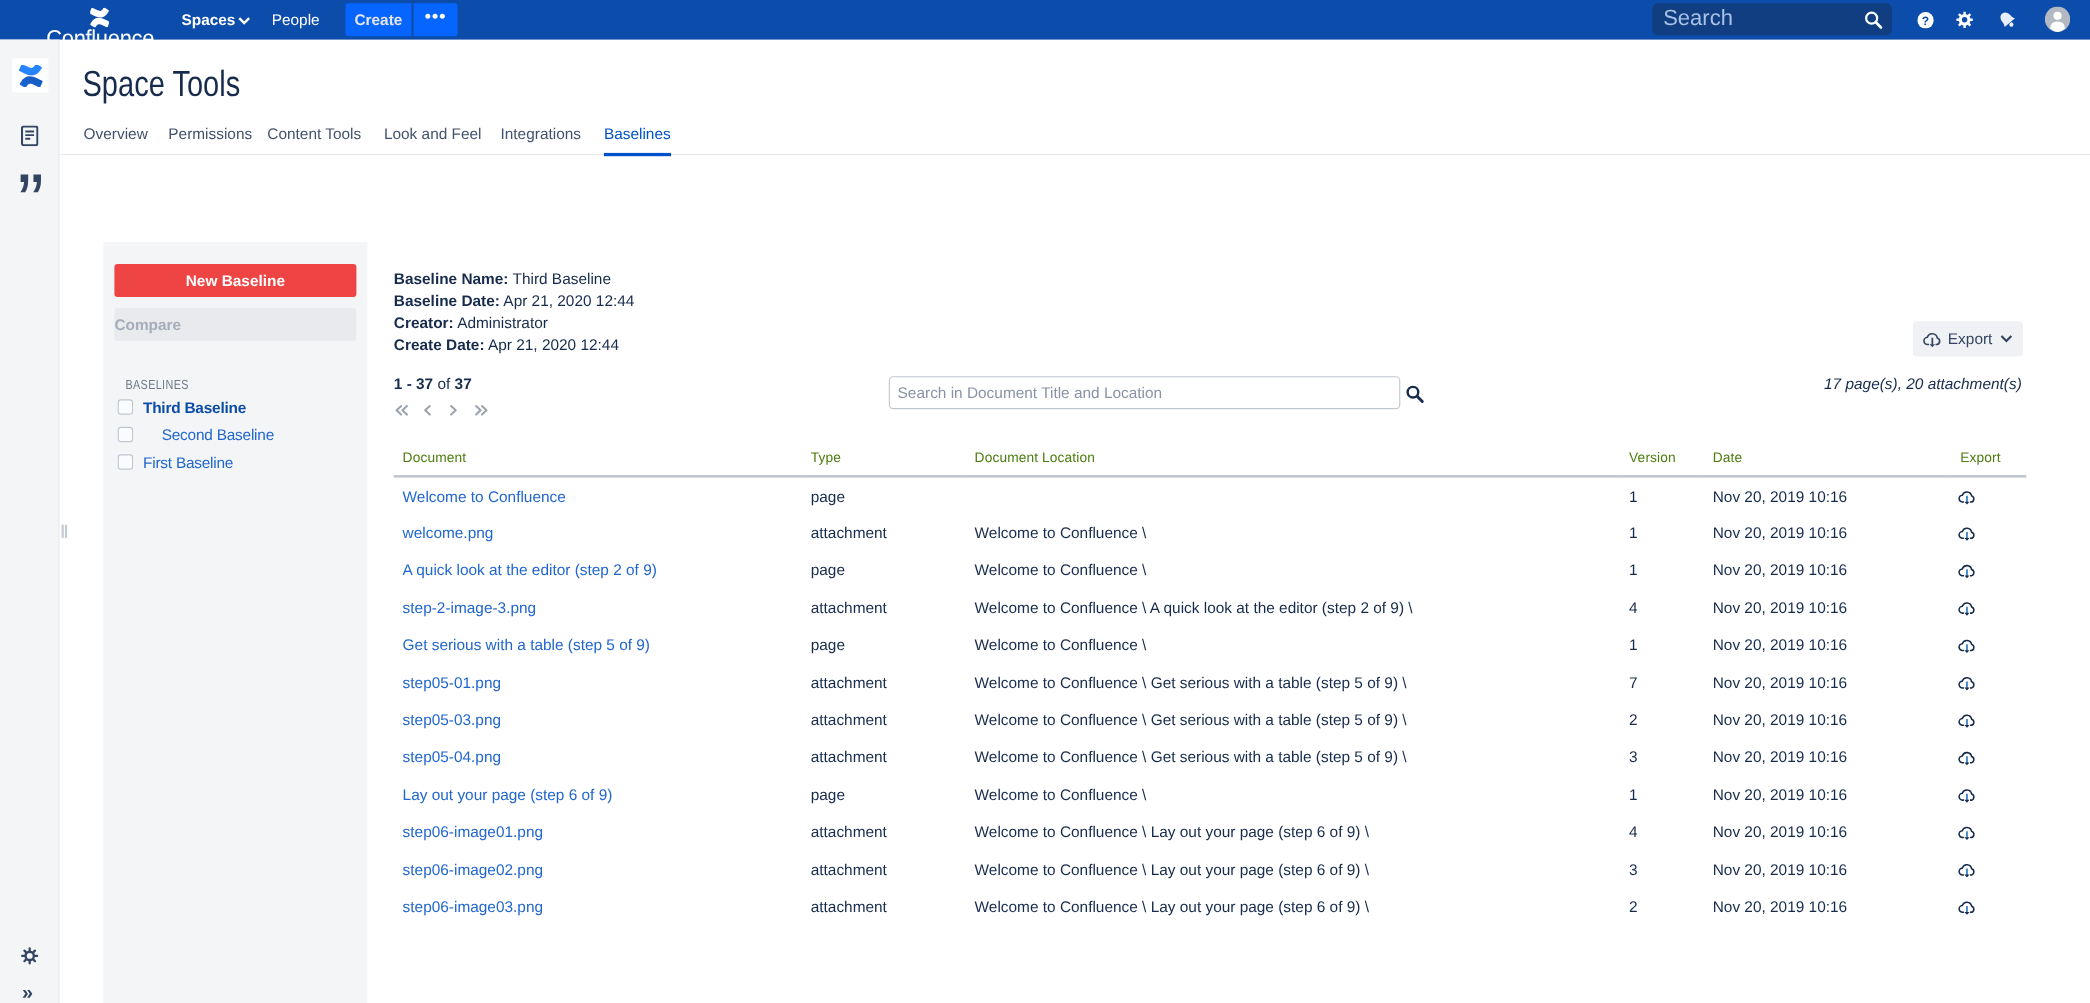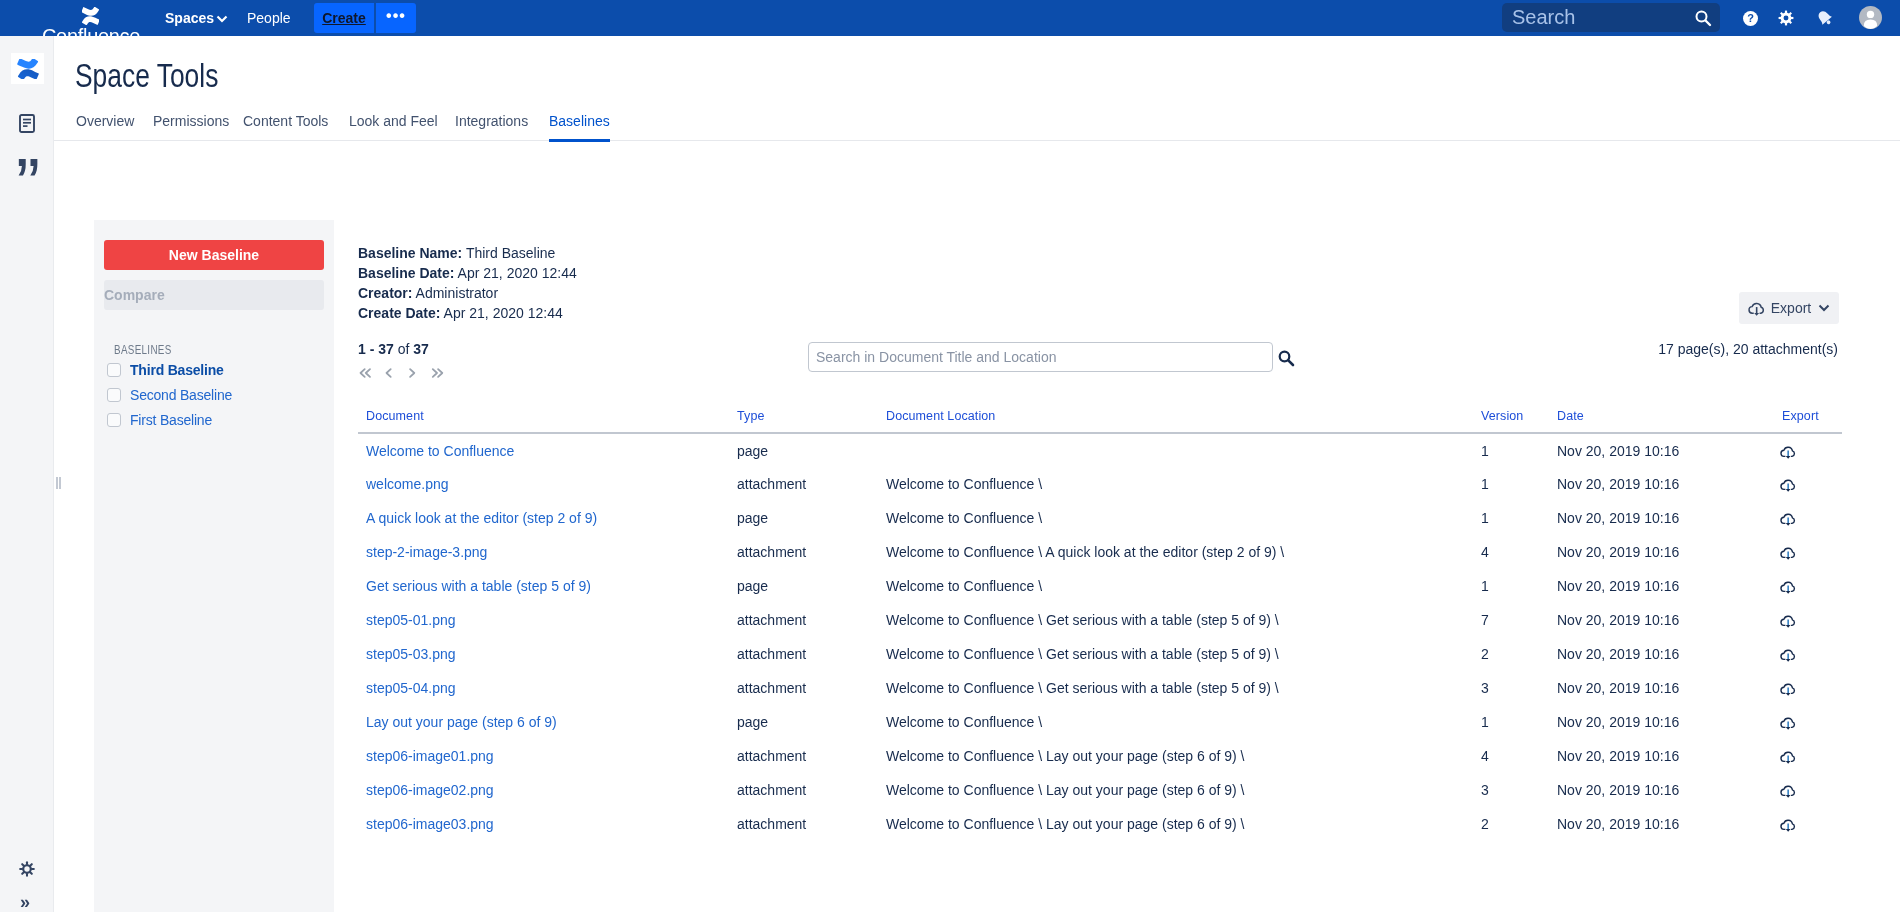--- a/index.html
+++ b/index.html
@@ -11,7 +11,7 @@
 .logo-wrap { position:absolute; left:36px; top:7px; display:flex; align-items:center;flex-direction:column; }
 .logo-text { color:#fff; font-size:21px; font-weight:400; margin-left:6px; letter-spacing:-0.3px; line-height:22px; transform:scaleX(0.95); transform-origin:left center; }
 .nav-item { position:absolute; top:0; height:36px; line-height:36px; color:#fff; font-size:14px; }
-.btn-create { position:absolute; left:314px; top:3px; width:60px; height:30px; background:#0765FF; border-radius:3px 0 0 3px; color:#0f172a; font-size:14px; font-weight:700; text-align:center; line-height:30px;text-decoration:underline; }
+.btn-create { position:absolute; left:314px; top:3px; width:60px; height:30px; background:#0765FF; border-radius:3px 0 0 3px; color:#e5e5e5; font-size:14px; font-weight:700; text-align:center; line-height:30px; }
 .btn-dots { position:absolute; left:376px; top:3px; width:40px; height:30px; background:#0765FF; border-radius:0 3px 3px 0; color:#fff; text-align:center; line-height:26px; font-size:16px; font-weight:700; letter-spacing:1px; }
 .searchbox { position:absolute; left:1502px; top:3px; width:218px; height:29px; background:#113E80; border-radius:5px; color:#A8C2E8; font-size:20px; line-height:29px; padding-left:10px; }
 .topicon { position:absolute; top:0; }

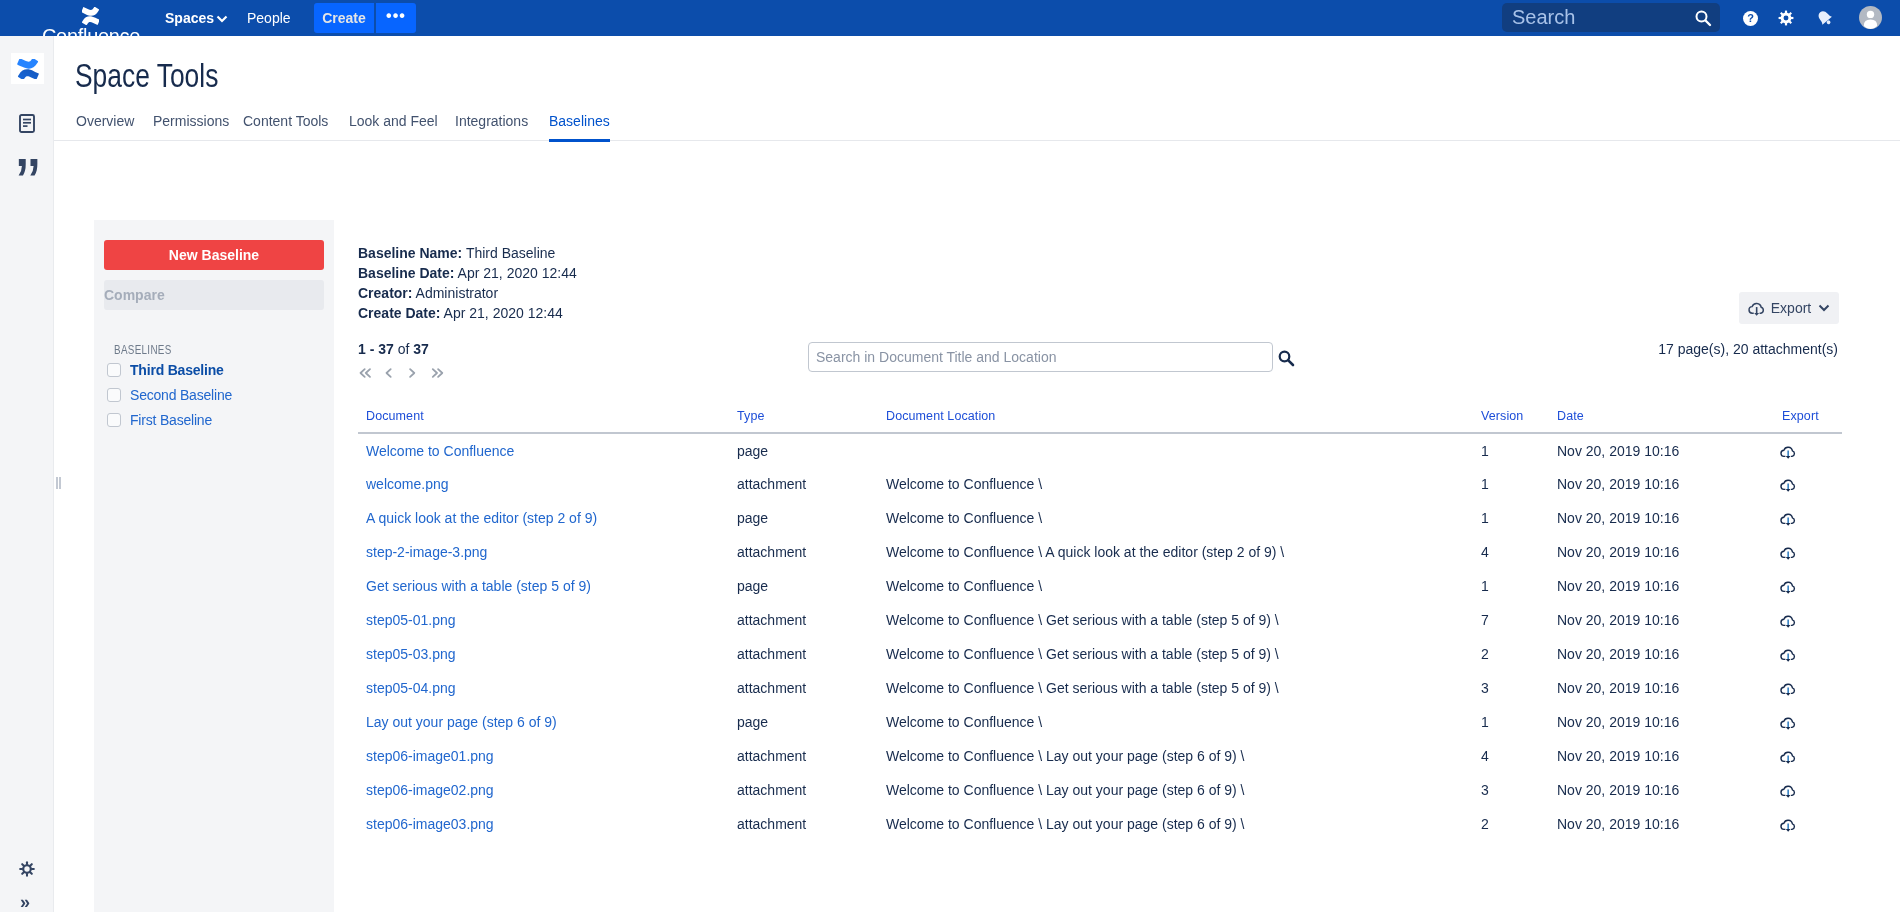--- a/index.html
+++ b/index.html
@@ -45,7 +45,7 @@
 .btn-export { position:absolute; left:1739px; top:292px; width:100px; height:32px; background:#F0F1F4; border-radius:3px; color:#344563; font-size:14px; display:flex; align-items:center; justify-content:center; }
 .count-line { position:absolute; left:358px; top:341px; font-size:14px; color:#172B4D; }
 .searchinput { position:absolute; left:808px; top:342px; width:465px; height:30px; border:1px solid #C1C7D0; background:#fff; font-size:14px; color:#8993A4; line-height:28px; padding-left:7px; border-radius:4px; }
-.counts { position:absolute; top:341px; left:1438px; width:400px; text-align:right; font-size:14px; color:#172B4D; }
+.counts { position:absolute; top:341px; left:1438px; width:400px; text-align:right; font-size:14px; font-style:italic; color:#172B4D; }
 
 
 .tbl { position:absolute; left:358px; top:400px; width:1484px; border-collapse:collapse; table-layout:fixed; }

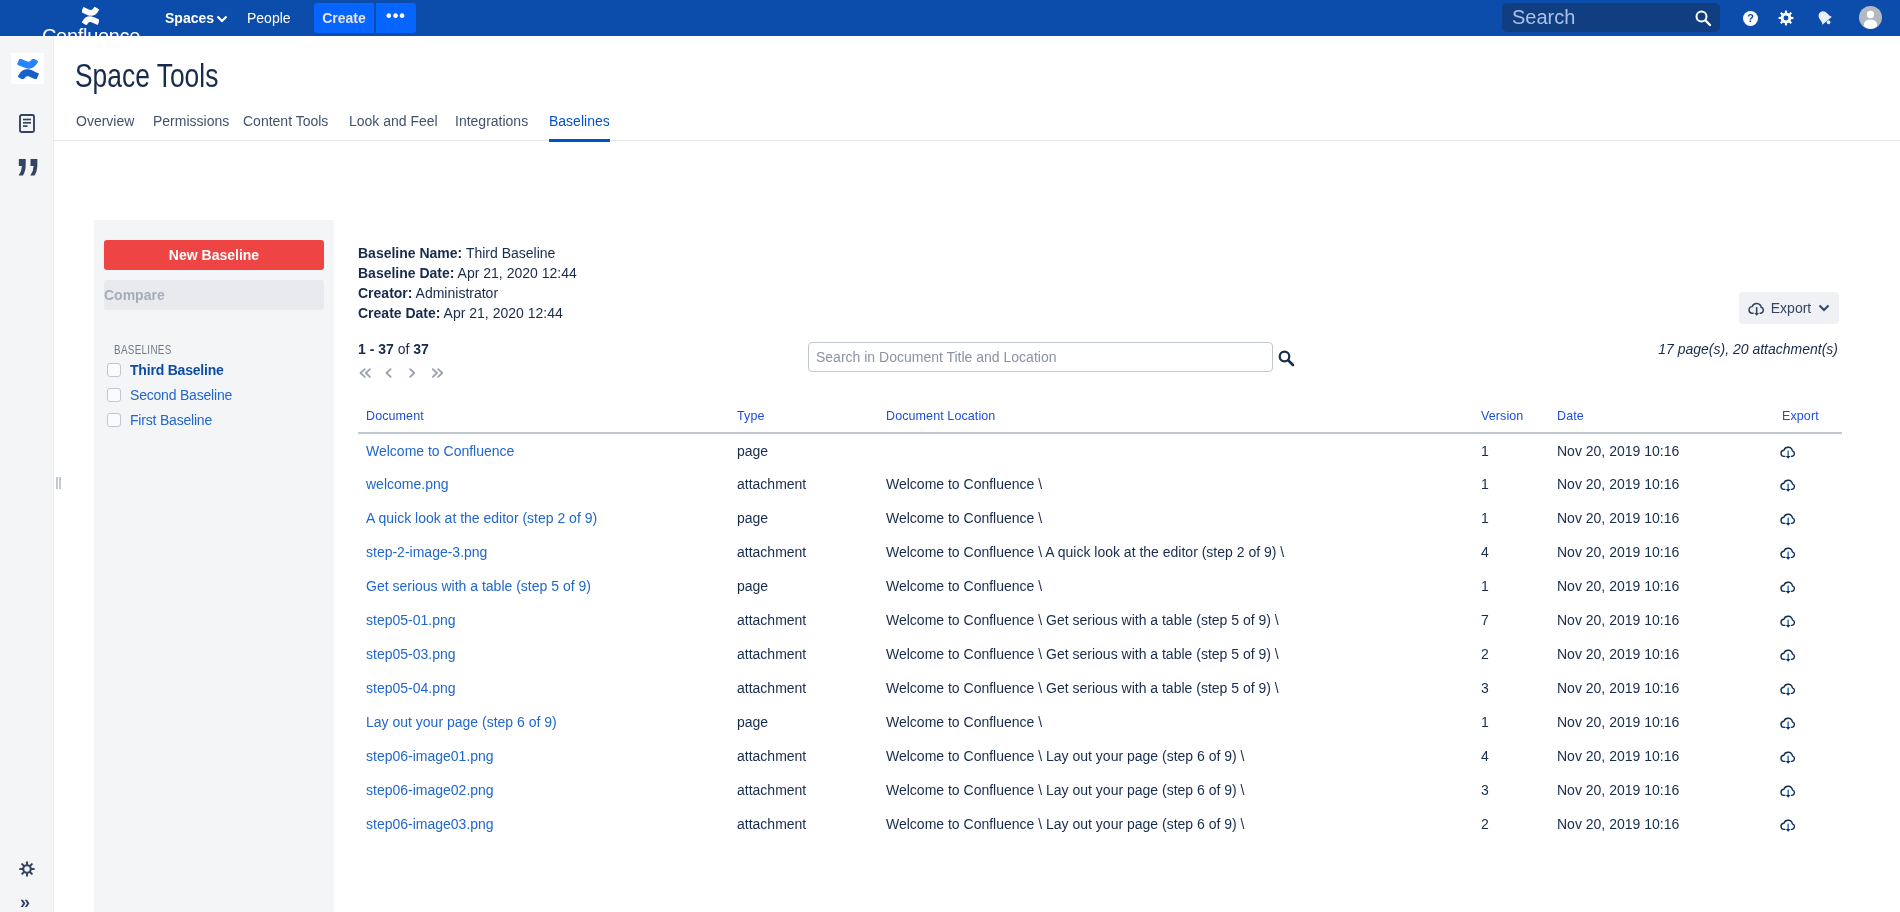--- a/index.html
+++ b/index.html
@@ -163,7 +163,7 @@
         <span class="cb"></span>
         <a>Third Baseline</a>
       </div>
-    <div class="bl-row" style="top:167px;">
+    <div class="bl-row" style="top:167px;gap:17px;">
         <span class="cb"></span>
         <a>Second Baseline</a>
       </div>

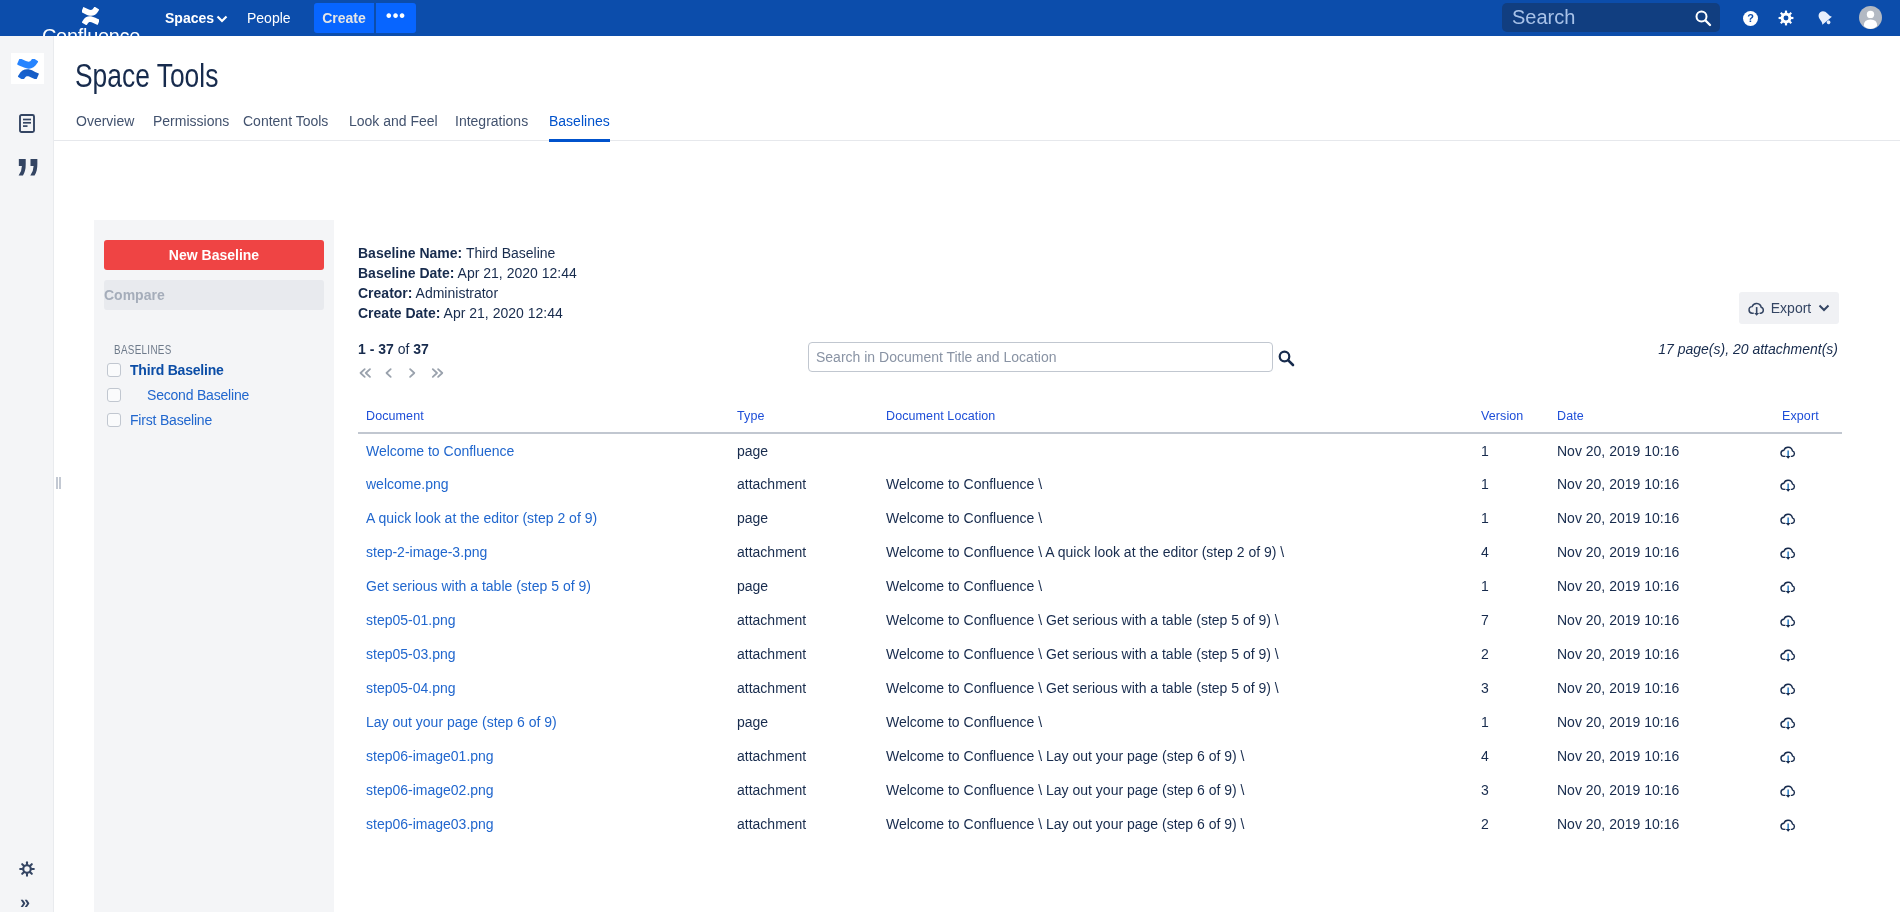--- a/index.html
+++ b/index.html
@@ -49,7 +49,7 @@
 
 
 .tbl { position:absolute; left:358px; top:400px; width:1484px; border-collapse:collapse; table-layout:fixed; }
-.tbl th { height:33px; text-align:left; vertical-align:middle; font-size:12.5px; font-weight:400; color:#1d4ed8; letter-spacing:0.1px; border-bottom:2px solid #C1C7D0; padding:0 8px; }
+.tbl th { height:33px; text-align:left; vertical-align:middle; font-size:12.5px; font-weight:400; color:#4d7c0f; letter-spacing:0.1px; border-bottom:2px solid #C1C7D0; padding:0 8px; }
 .tbl td { height:34px; vertical-align:middle; font-size:14px; color:#172B4D; padding:0 8px; white-space:nowrap; overflow:hidden; }
 .tbl a { color:#2167CE; text-decoration:none; }
 .c1{width:371px;} .c2{width:149px;} .c3{width:595px;} .c4{width:76px;} .c5{width:225px;} .c6{width:68px;}

